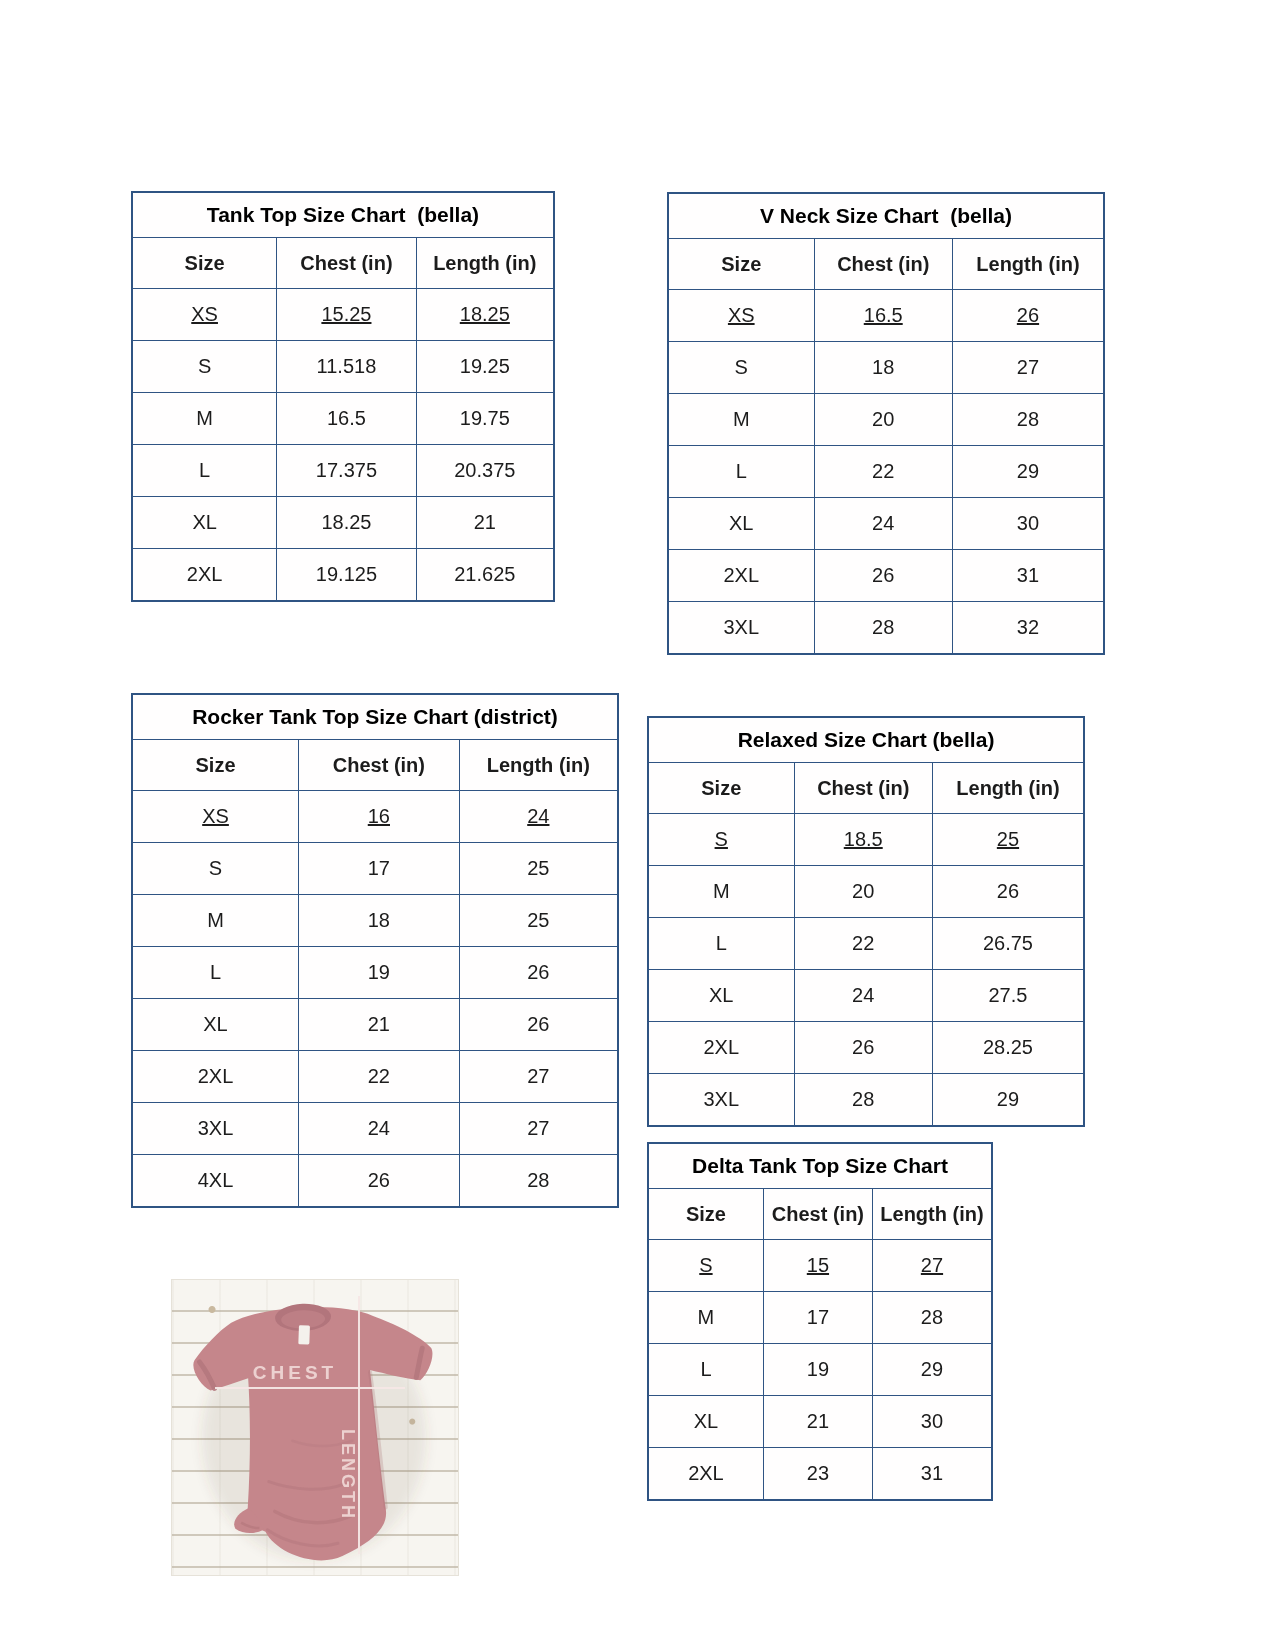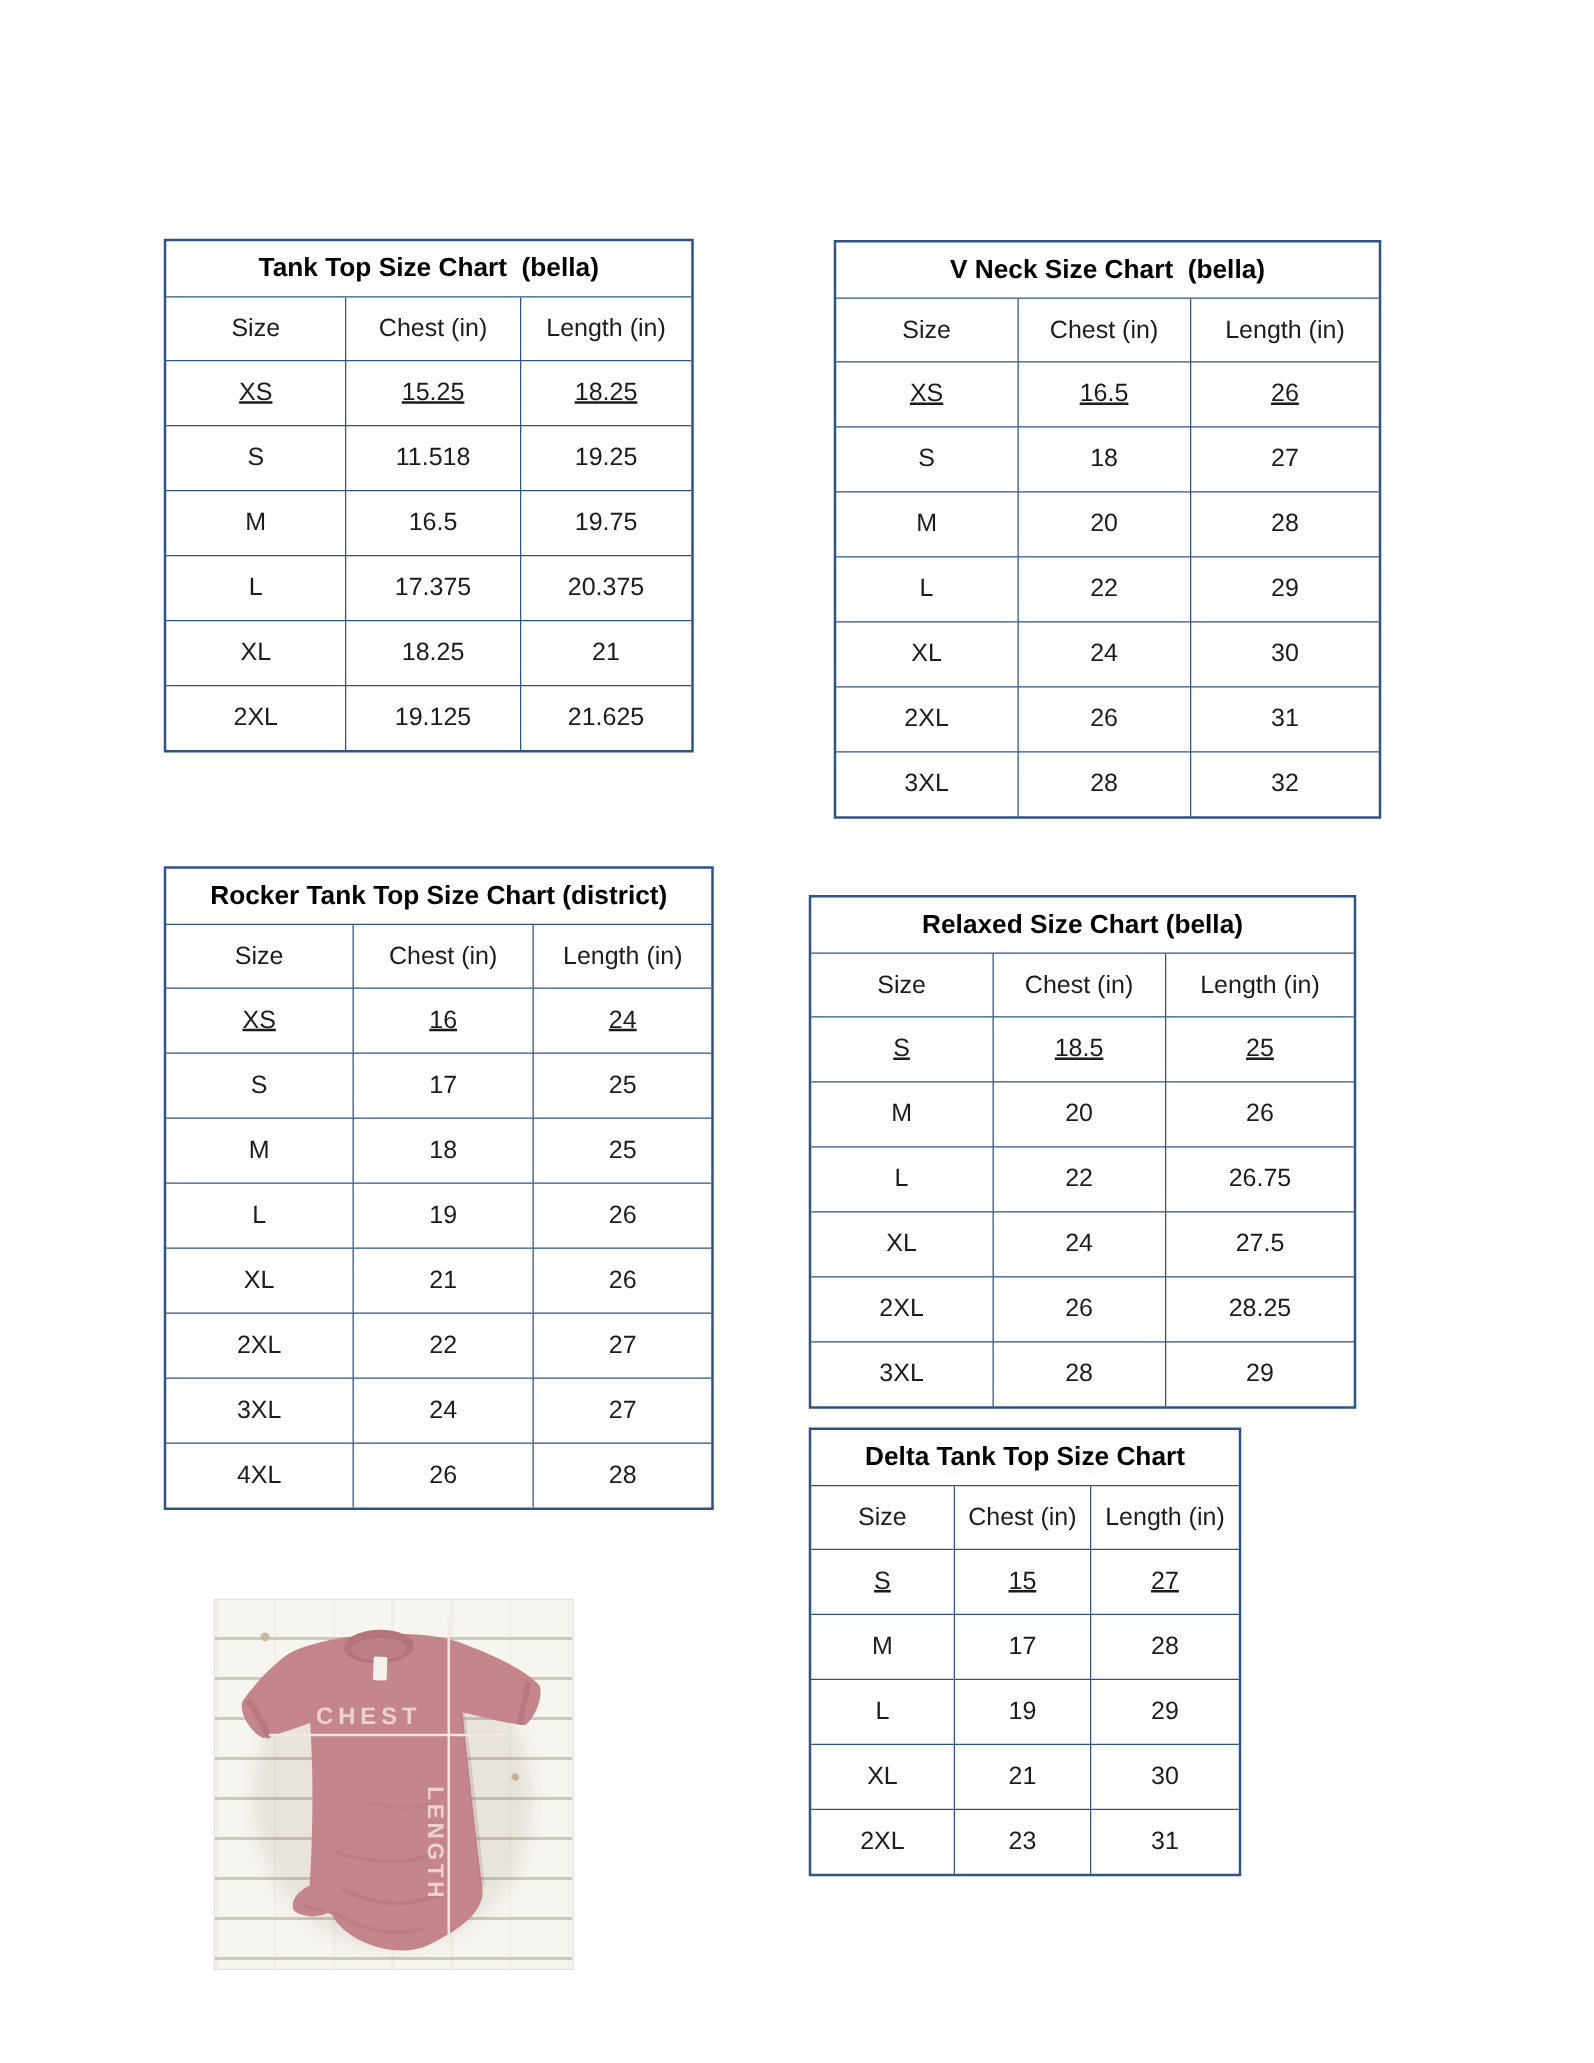--- a/index.html
+++ b/index.html
@@ -38,6 +38,7 @@
   .th{
     height:50px;line-height:50px;text-align:center;font-size:20px;
     border-left:1.5px solid var(--table-border);
+    font-weight:bold;
   }
   .th:first-child{border-left:none;}
   .td{

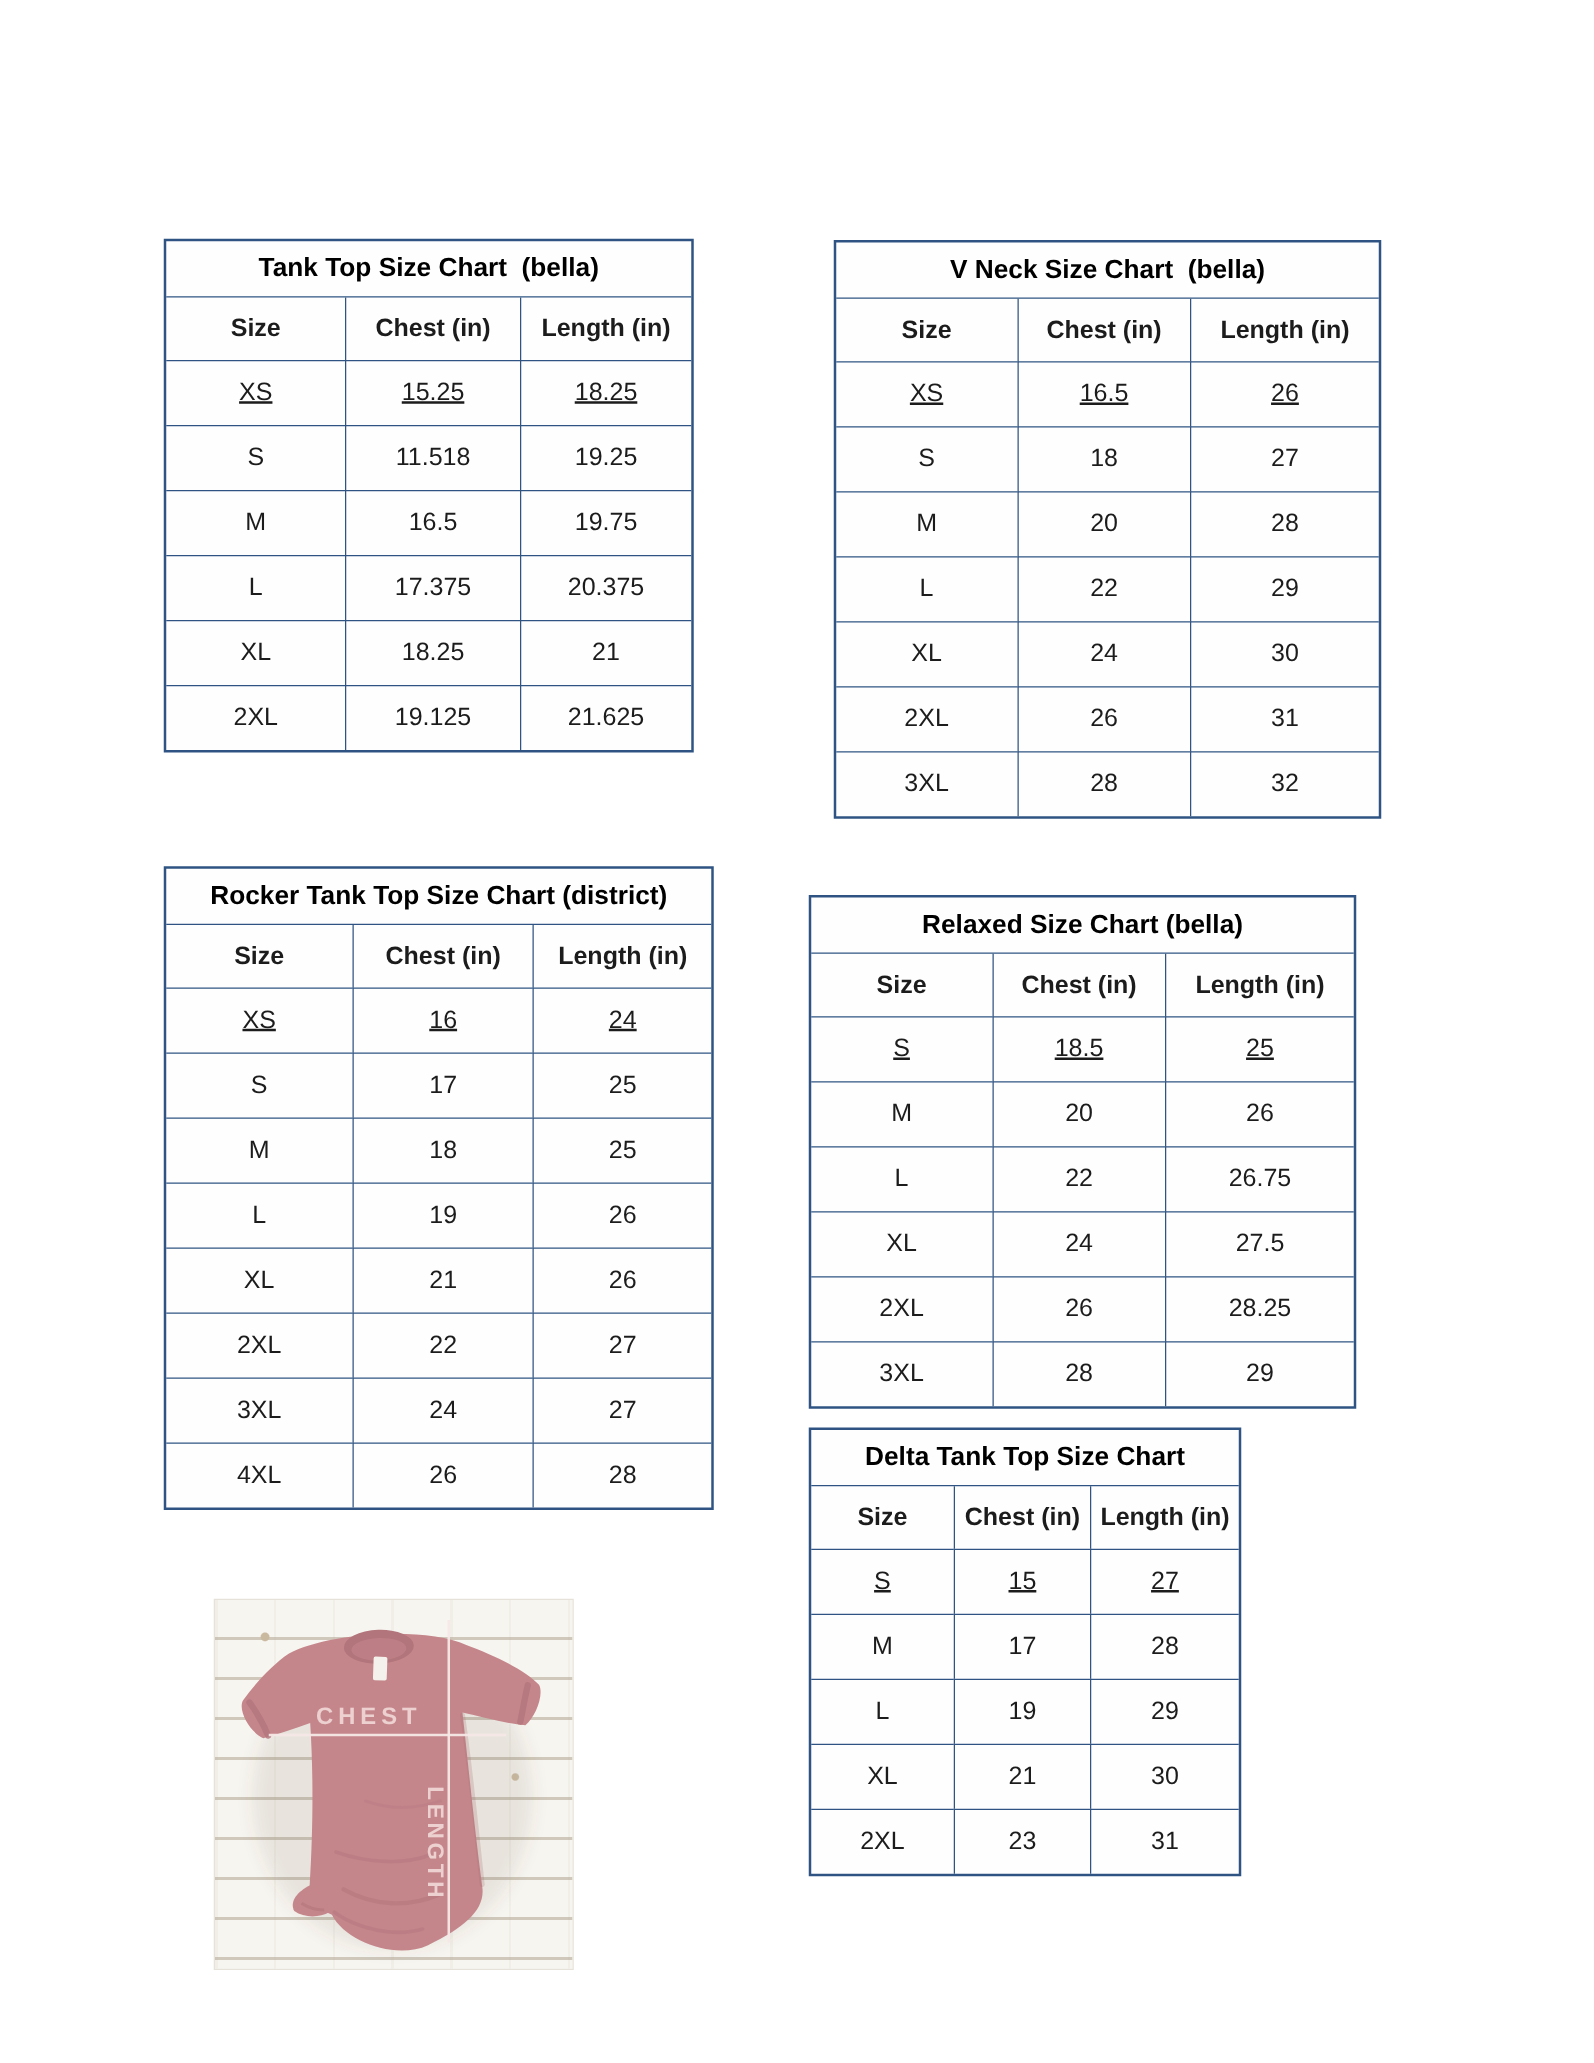--- a/index.html
+++ b/index.html
@@ -156,7 +156,7 @@
       </div>
   </div>
 
-  <div class="size-table cols-left" style="left:131px;top:693px;width:440px;">
+  <div class="size-table cols-left" style="left:131px;top:693px;width:488px;">
     <div class="t-title">Rocker Tank Top Size Chart (district)</div>
     <div class="t-head">
       <div class="th">Size</div>

